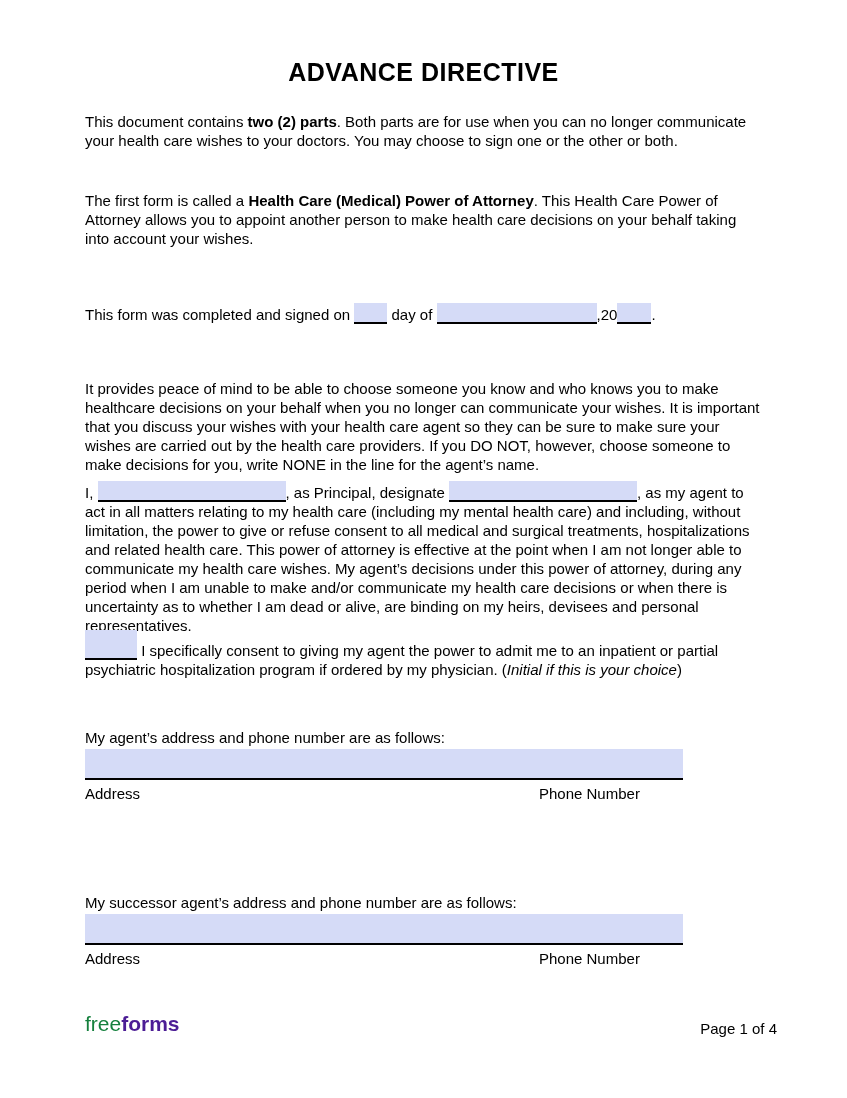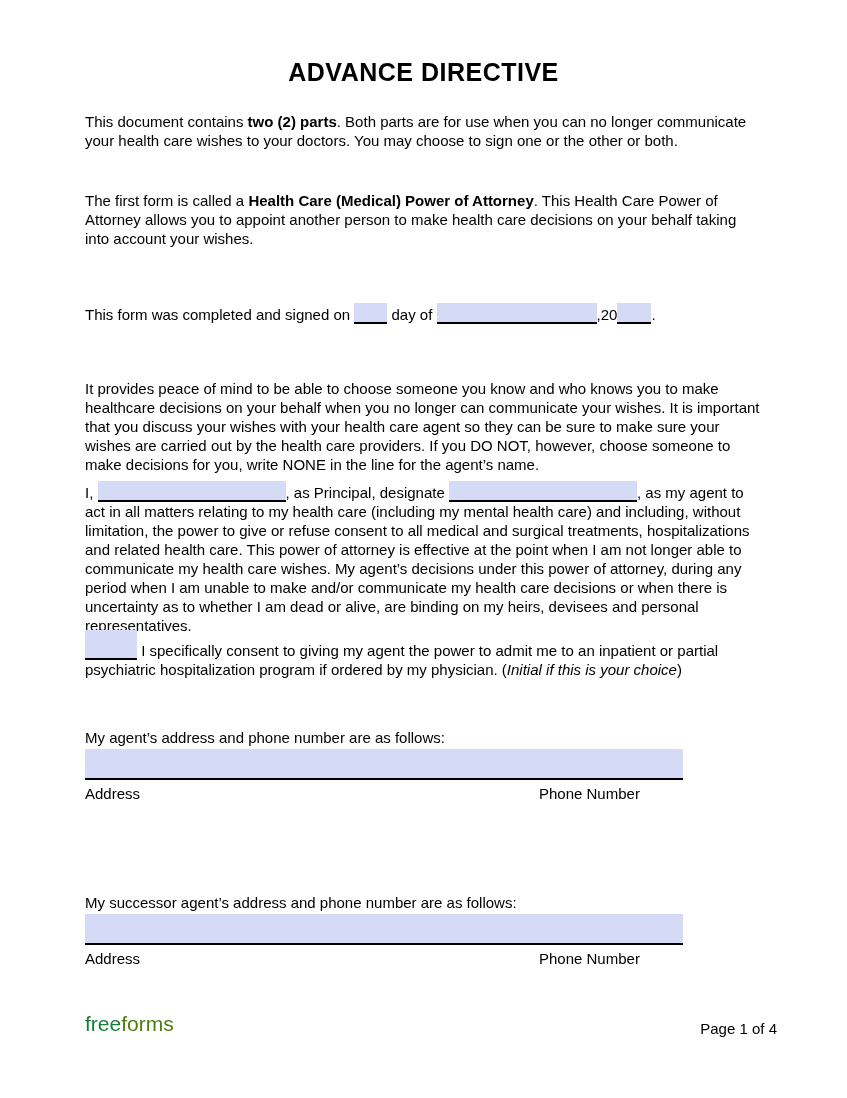--- a/index.html
+++ b/index.html
@@ -40,7 +40,7 @@
   .footer { position:absolute; left:85px; top:1012px; width:692px; }
   .logo { position:absolute; left:0; top:0; font-size:21px; line-height:24px; }
   .logo-free { color:#15803d; font-weight:400; }
-  .logo-forms { color:#4d7c0f; font-weight:400; }
+  .logo-forms { color:#4c1d95; font-weight:700; }
   .page-num { position:absolute; right:0; top:7px; font-size:15px; }
 </style>
 </head>

